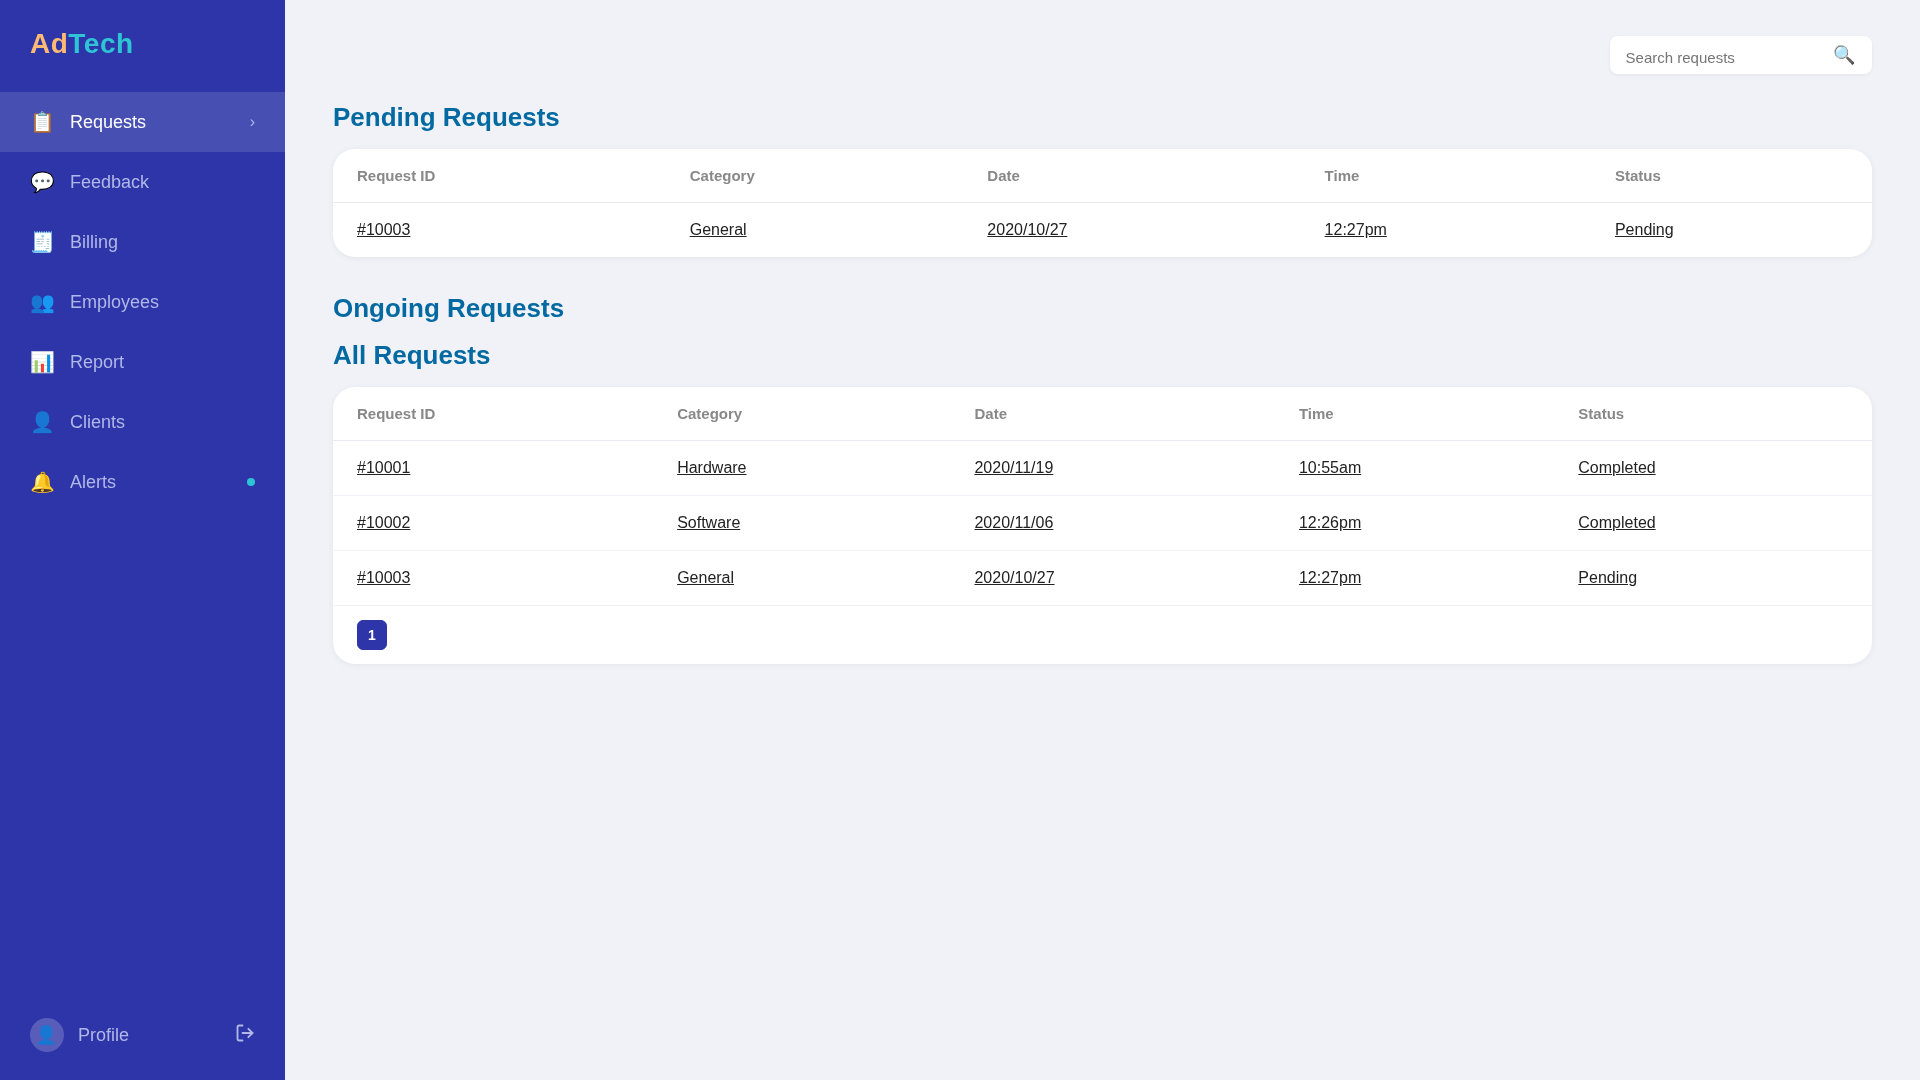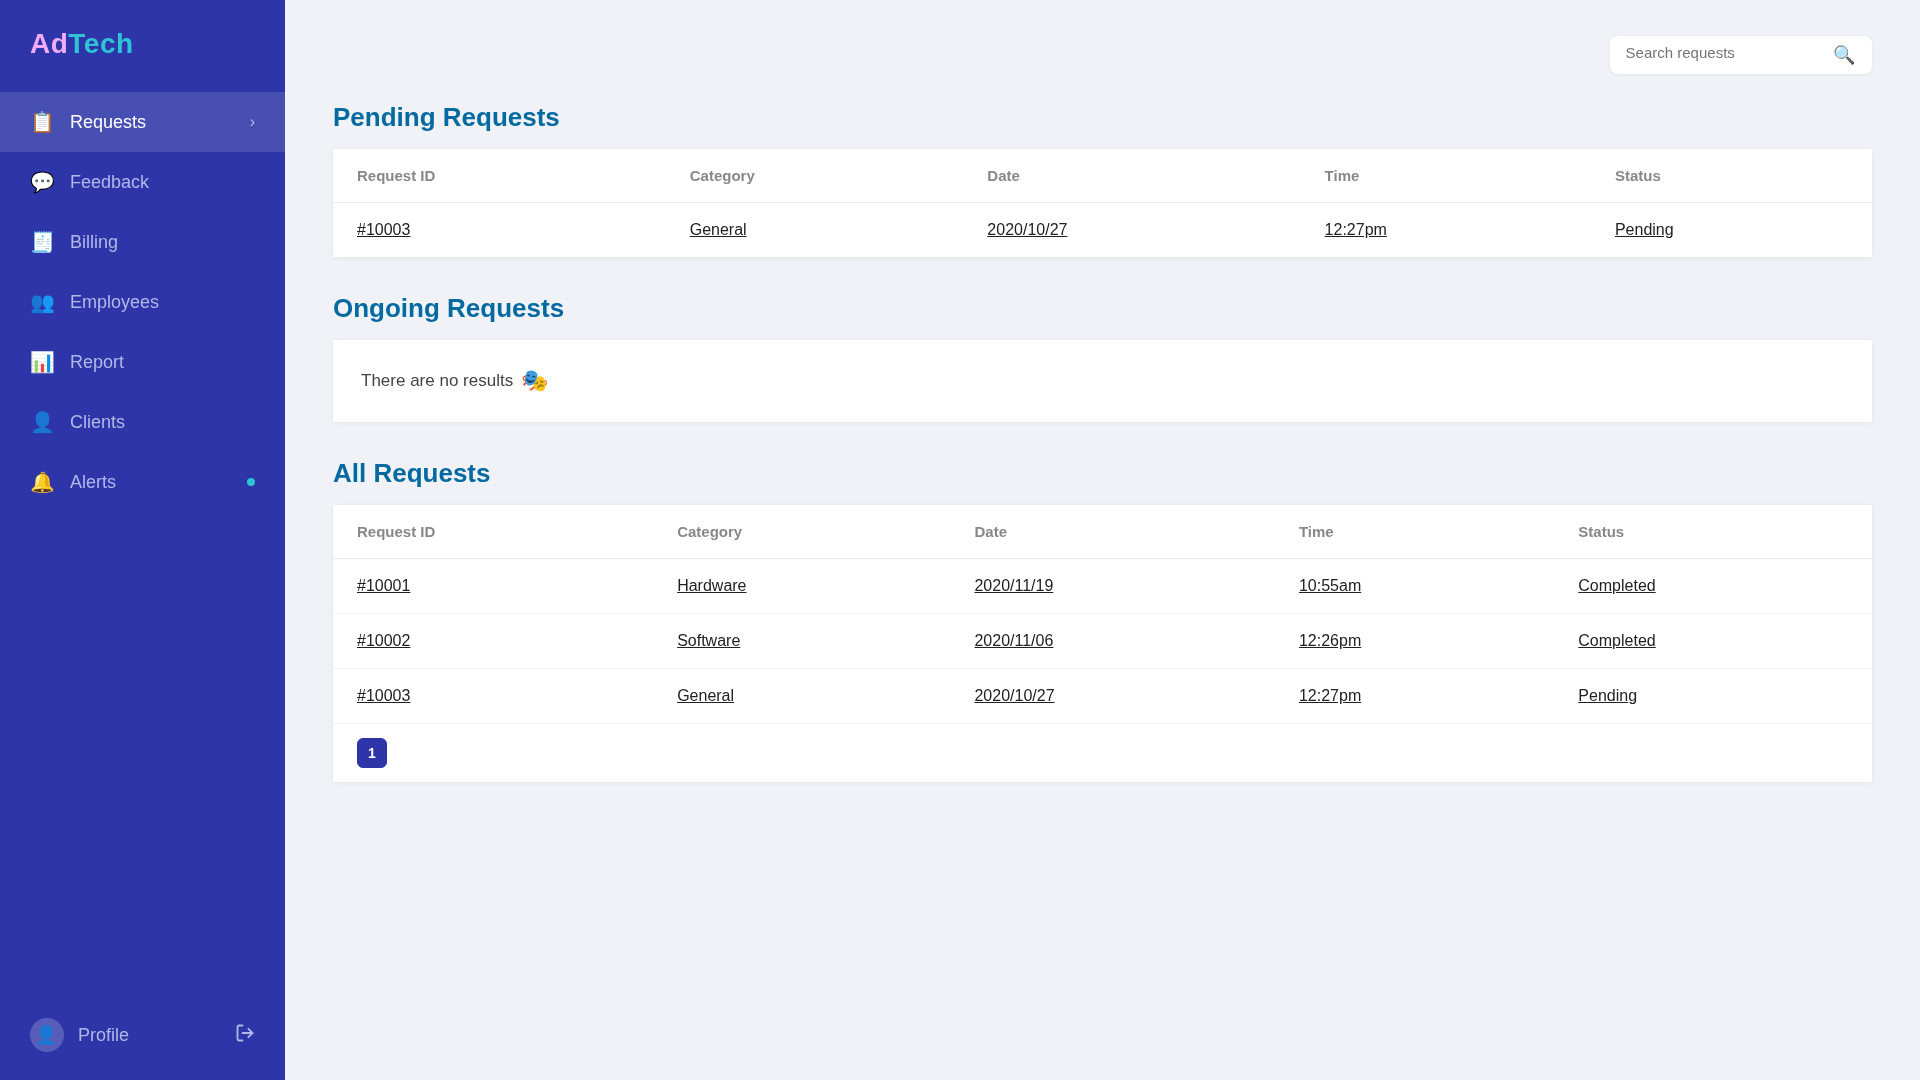--- a/index.html
+++ b/index.html
@@ -22,7 +22,7 @@
       color: #fff;
       letter-spacing: 0.5px;
     }
-    #sidebar-logo span { color: #f0abfc; }
+    #sidebar-logo span { color: #fdba74; }
     .sidebar-nav { flex: 1; display: flex; flex-direction: column; gap: 0; padding: 0 0; }
     .sidebar-item {
       display: flex;

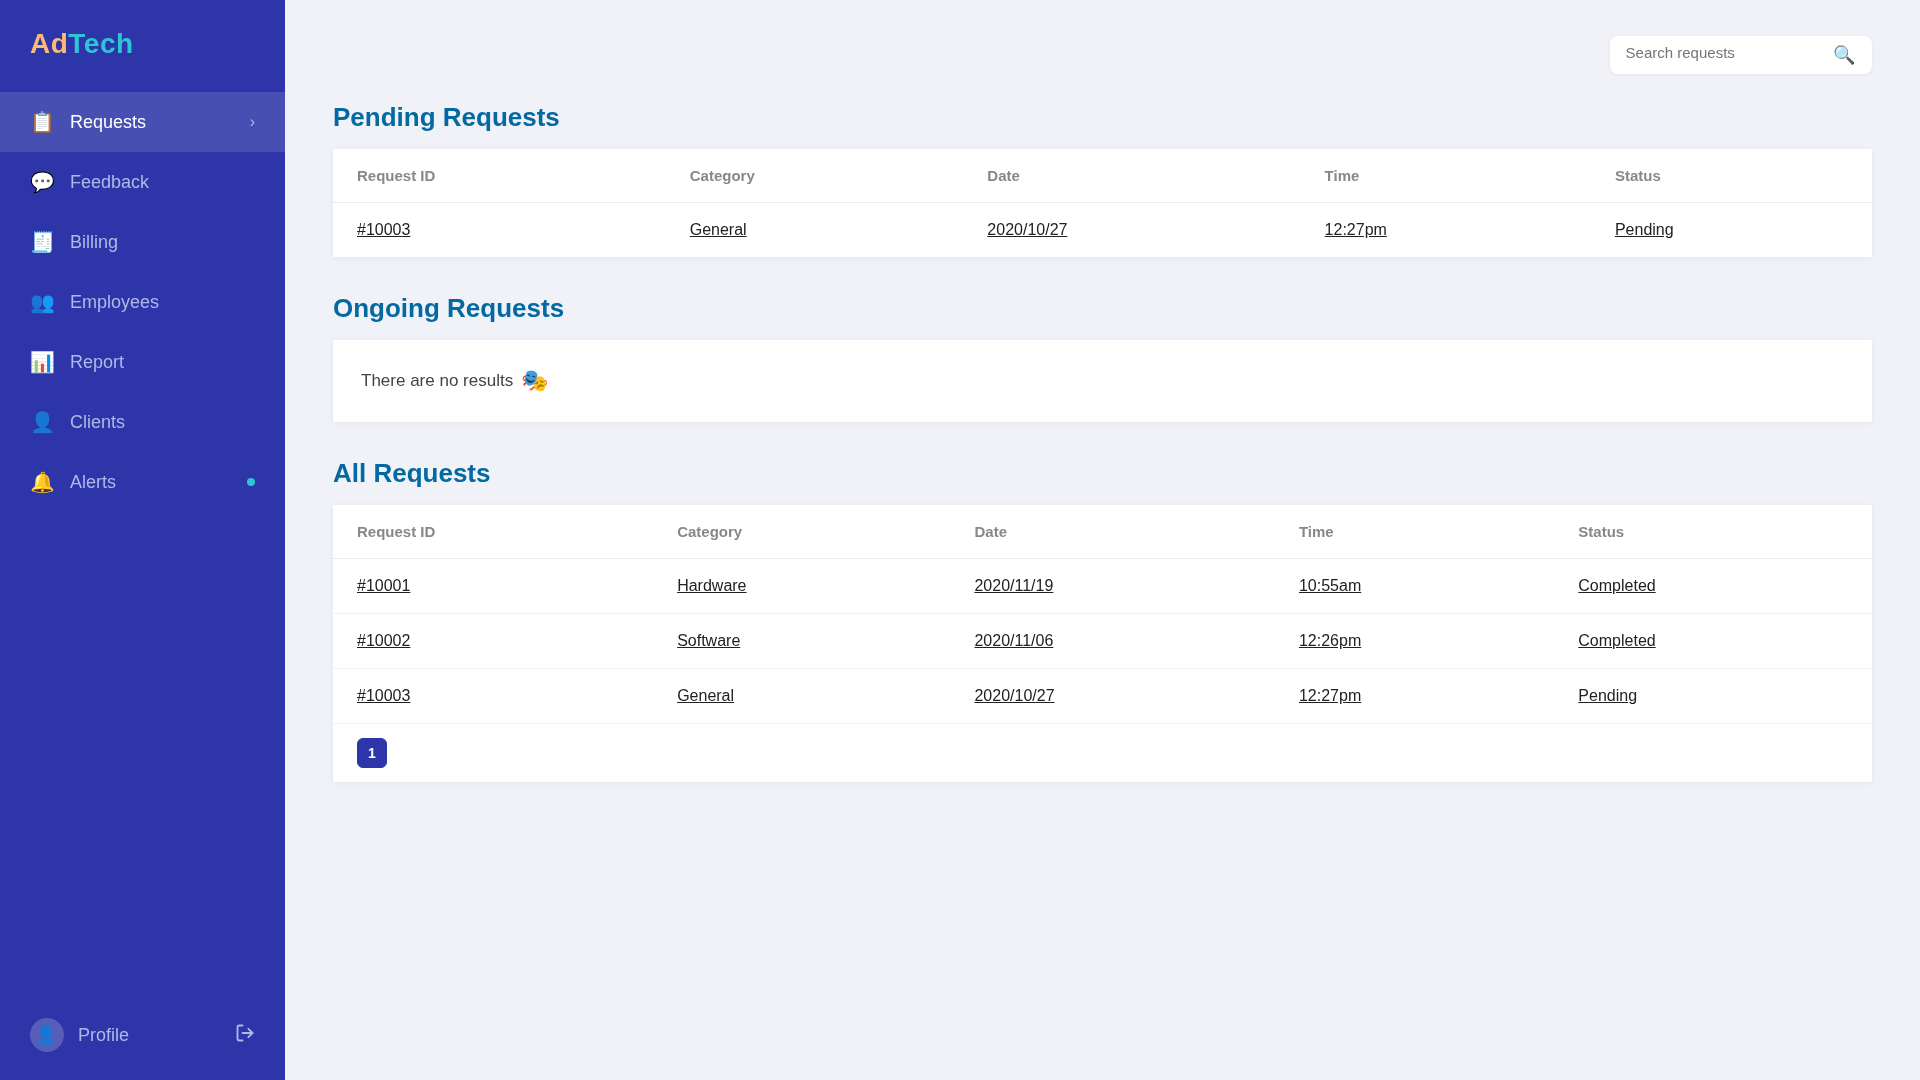--- a/index.html
+++ b/index.html
@@ -86,7 +86,7 @@
     }
     .search-bar {
       display: flex;
-      align-items: flex-start;
+      align-items: flex-end;
       gap: 8px;
       background: #fff;
       border-radius: 8px;

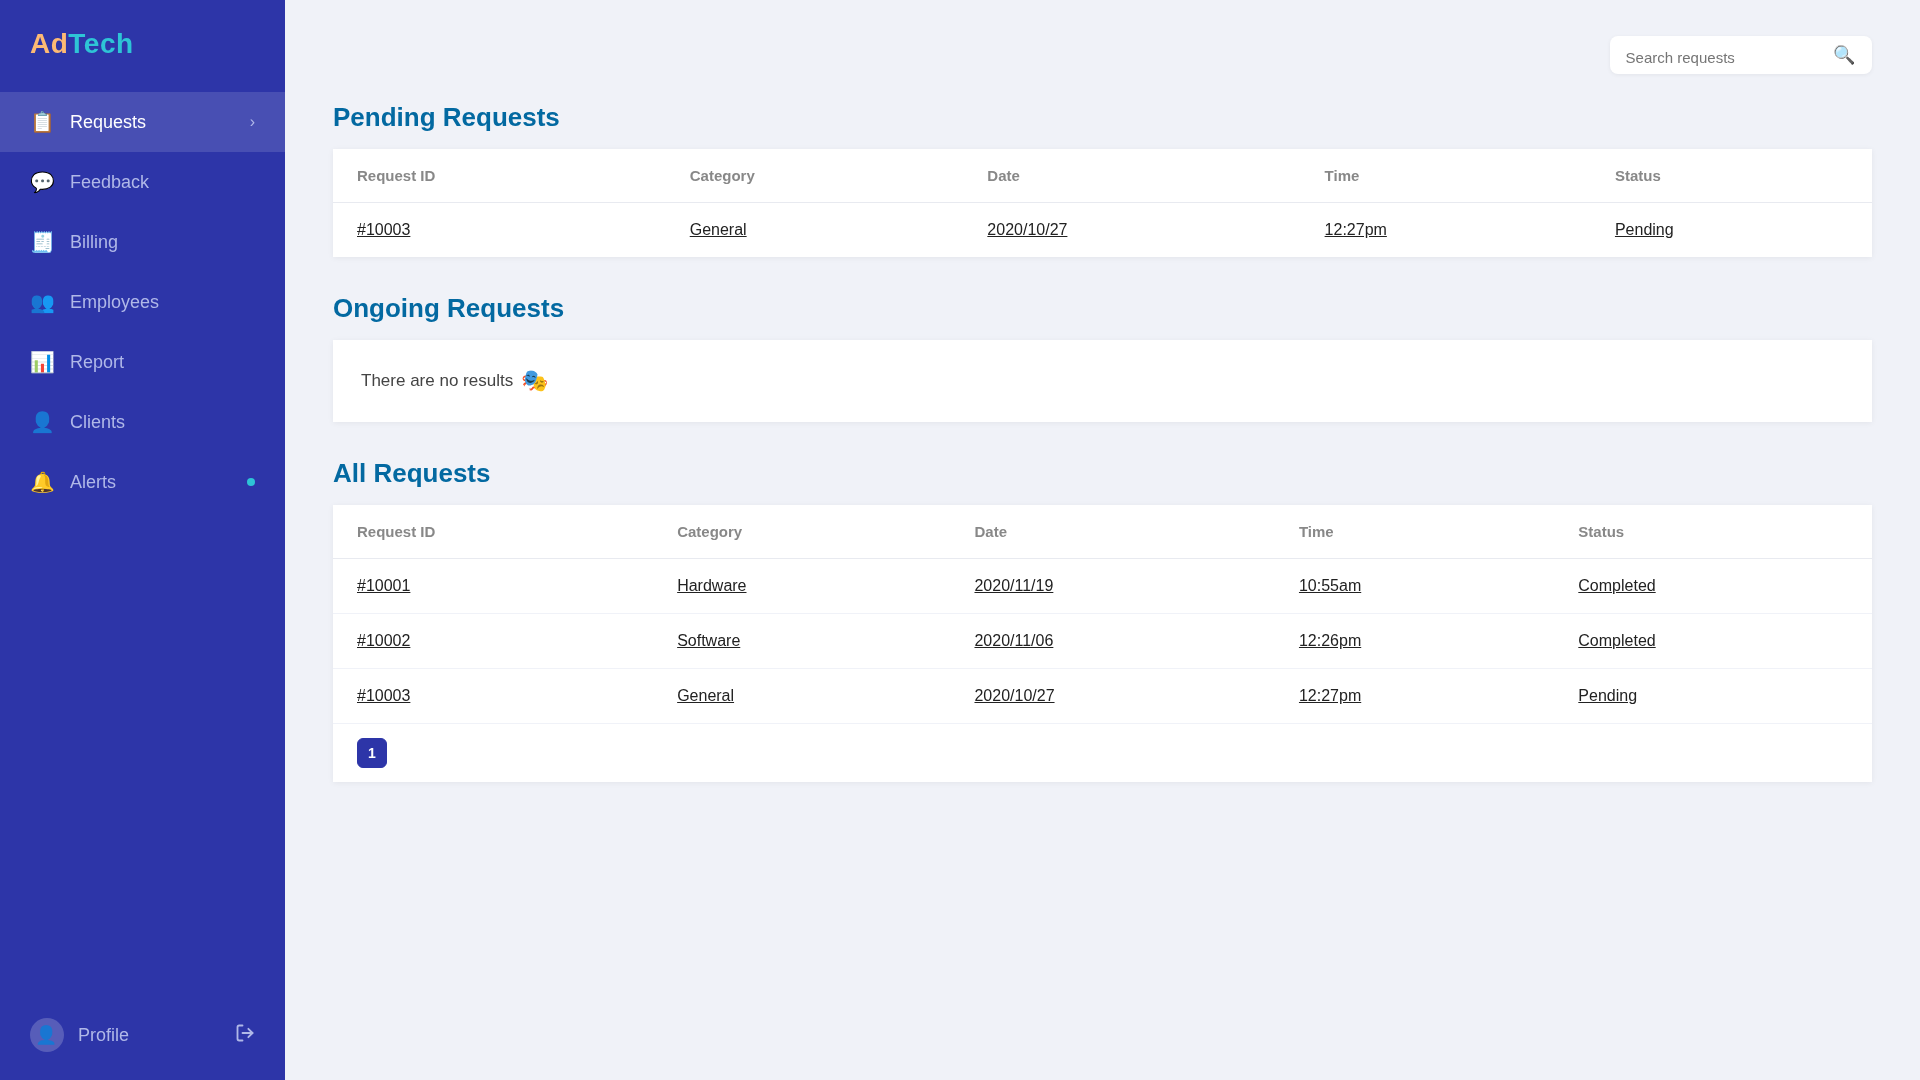--- a/index.html
+++ b/index.html
@@ -119,7 +119,7 @@
 
     .card {
       background: #fff;
-      border-radius: 0;
+      border-radius: 22px;
       margin-bottom: 36px;
       overflow: hidden;
       box-shadow: 0 1px 6px rgba(0,0,0,0.06);

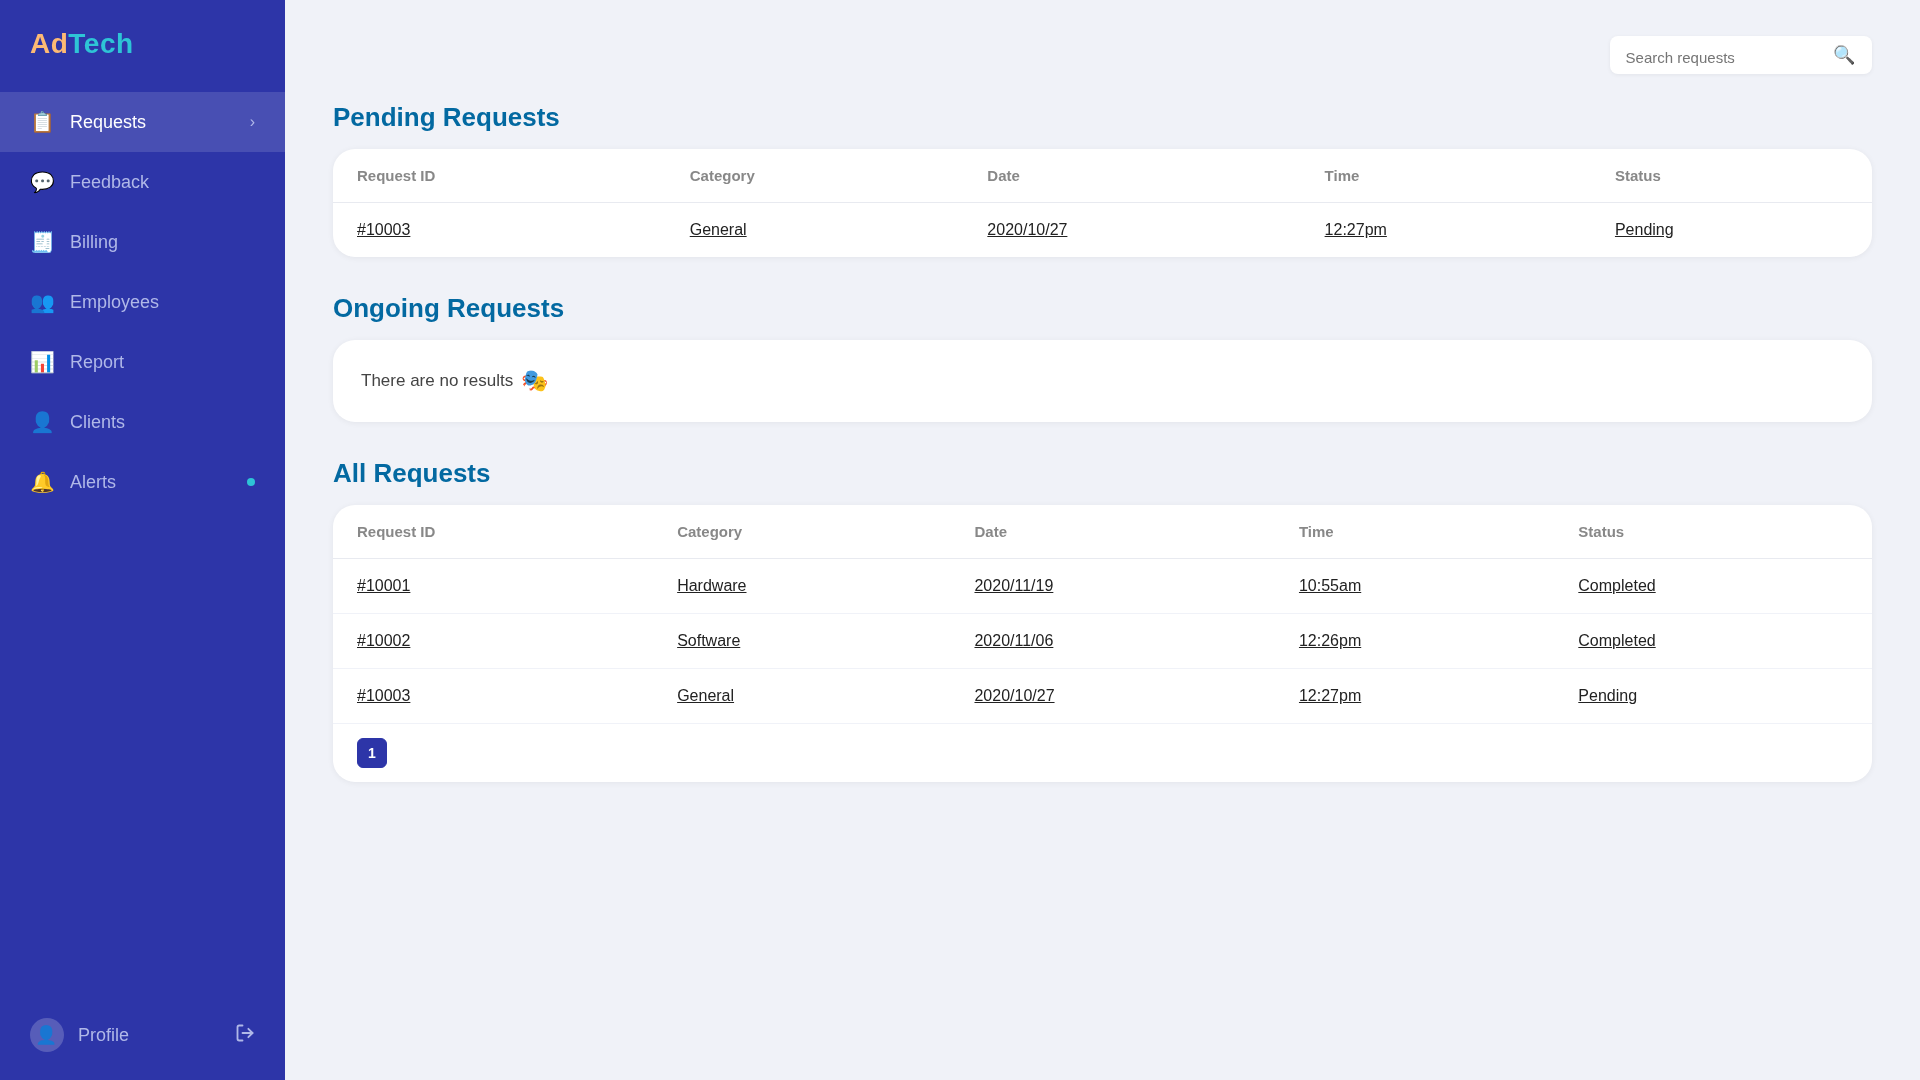--- a/index.html
+++ b/index.html
@@ -275,12 +275,6 @@
 
   <div>
     <div class="section-title">Ongoing Requests</div>
-    <div class="card">
-      <div class="no-results">
-        <span>There are no results</span>
-        <span class="ghost-emoji">🎭</span>
-      </div>
-    </div>
   </div>
 
   <div>

